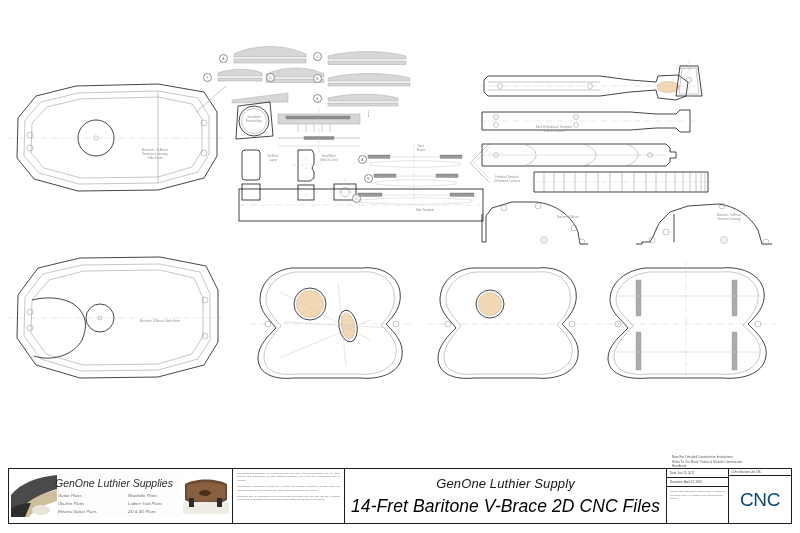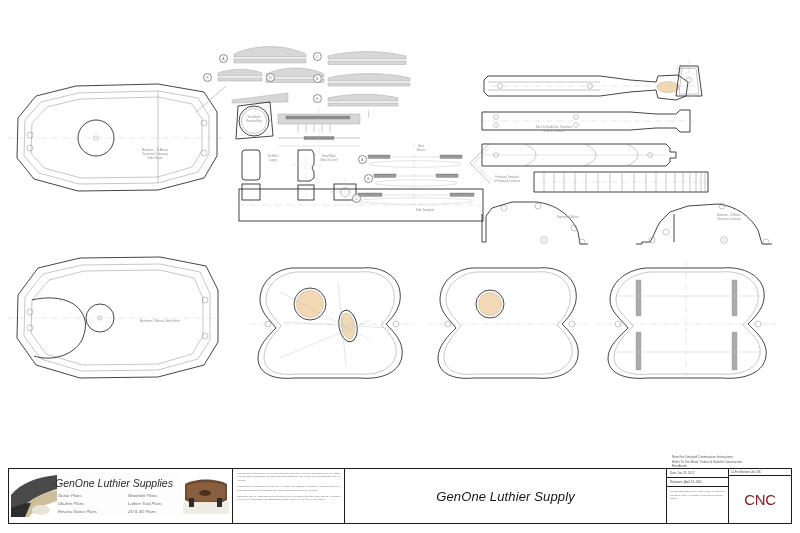--- a/index.html
+++ b/index.html
@@ -419,6 +419,7 @@
 
     <div class="tb-cell" id="title-cell">
       <div id="title-sub">GenOne Luthier Supply</div>
+      <div id="title-main">14-Fret Baritone V-Brace 2D CNC Files</div>
     </div>
 
     <div class="tb-cell" id="date-cell">

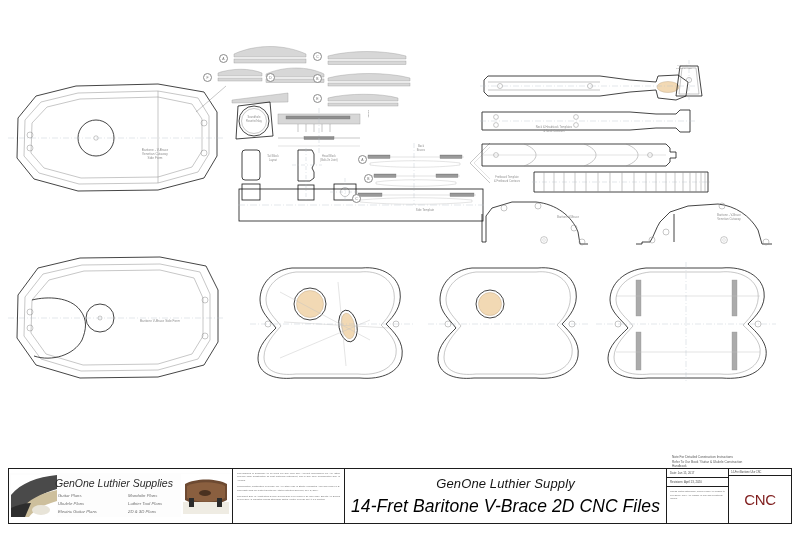--- a/index.html
+++ b/index.html
@@ -51,7 +51,7 @@
 
   #cnc-cell{width:62px;display:flex;flex-direction:column;box-sizing:border-box;}
   #cnc-top{border-bottom:1px solid #1d1d1d;padding:1.5px 2px;font-size:2.6px;color:#4d4d4d;box-sizing:border-box;}
-  #cnc-big{flex:1;display:flex;align-items:center;justify-content:center;font-size:15px;color:#7f1d1d;letter-spacing:-.02em;}
+  #cnc-big{flex:1;display:flex;align-items:center;justify-content:center;font-size:19px;color:#0c4a6e;letter-spacing:-.02em;}
 
   #topnote{position:absolute;left:672px;top:455px;font-size:3.2px;line-height:1.45;color:#565656;white-space:pre-line;}
 </style>

